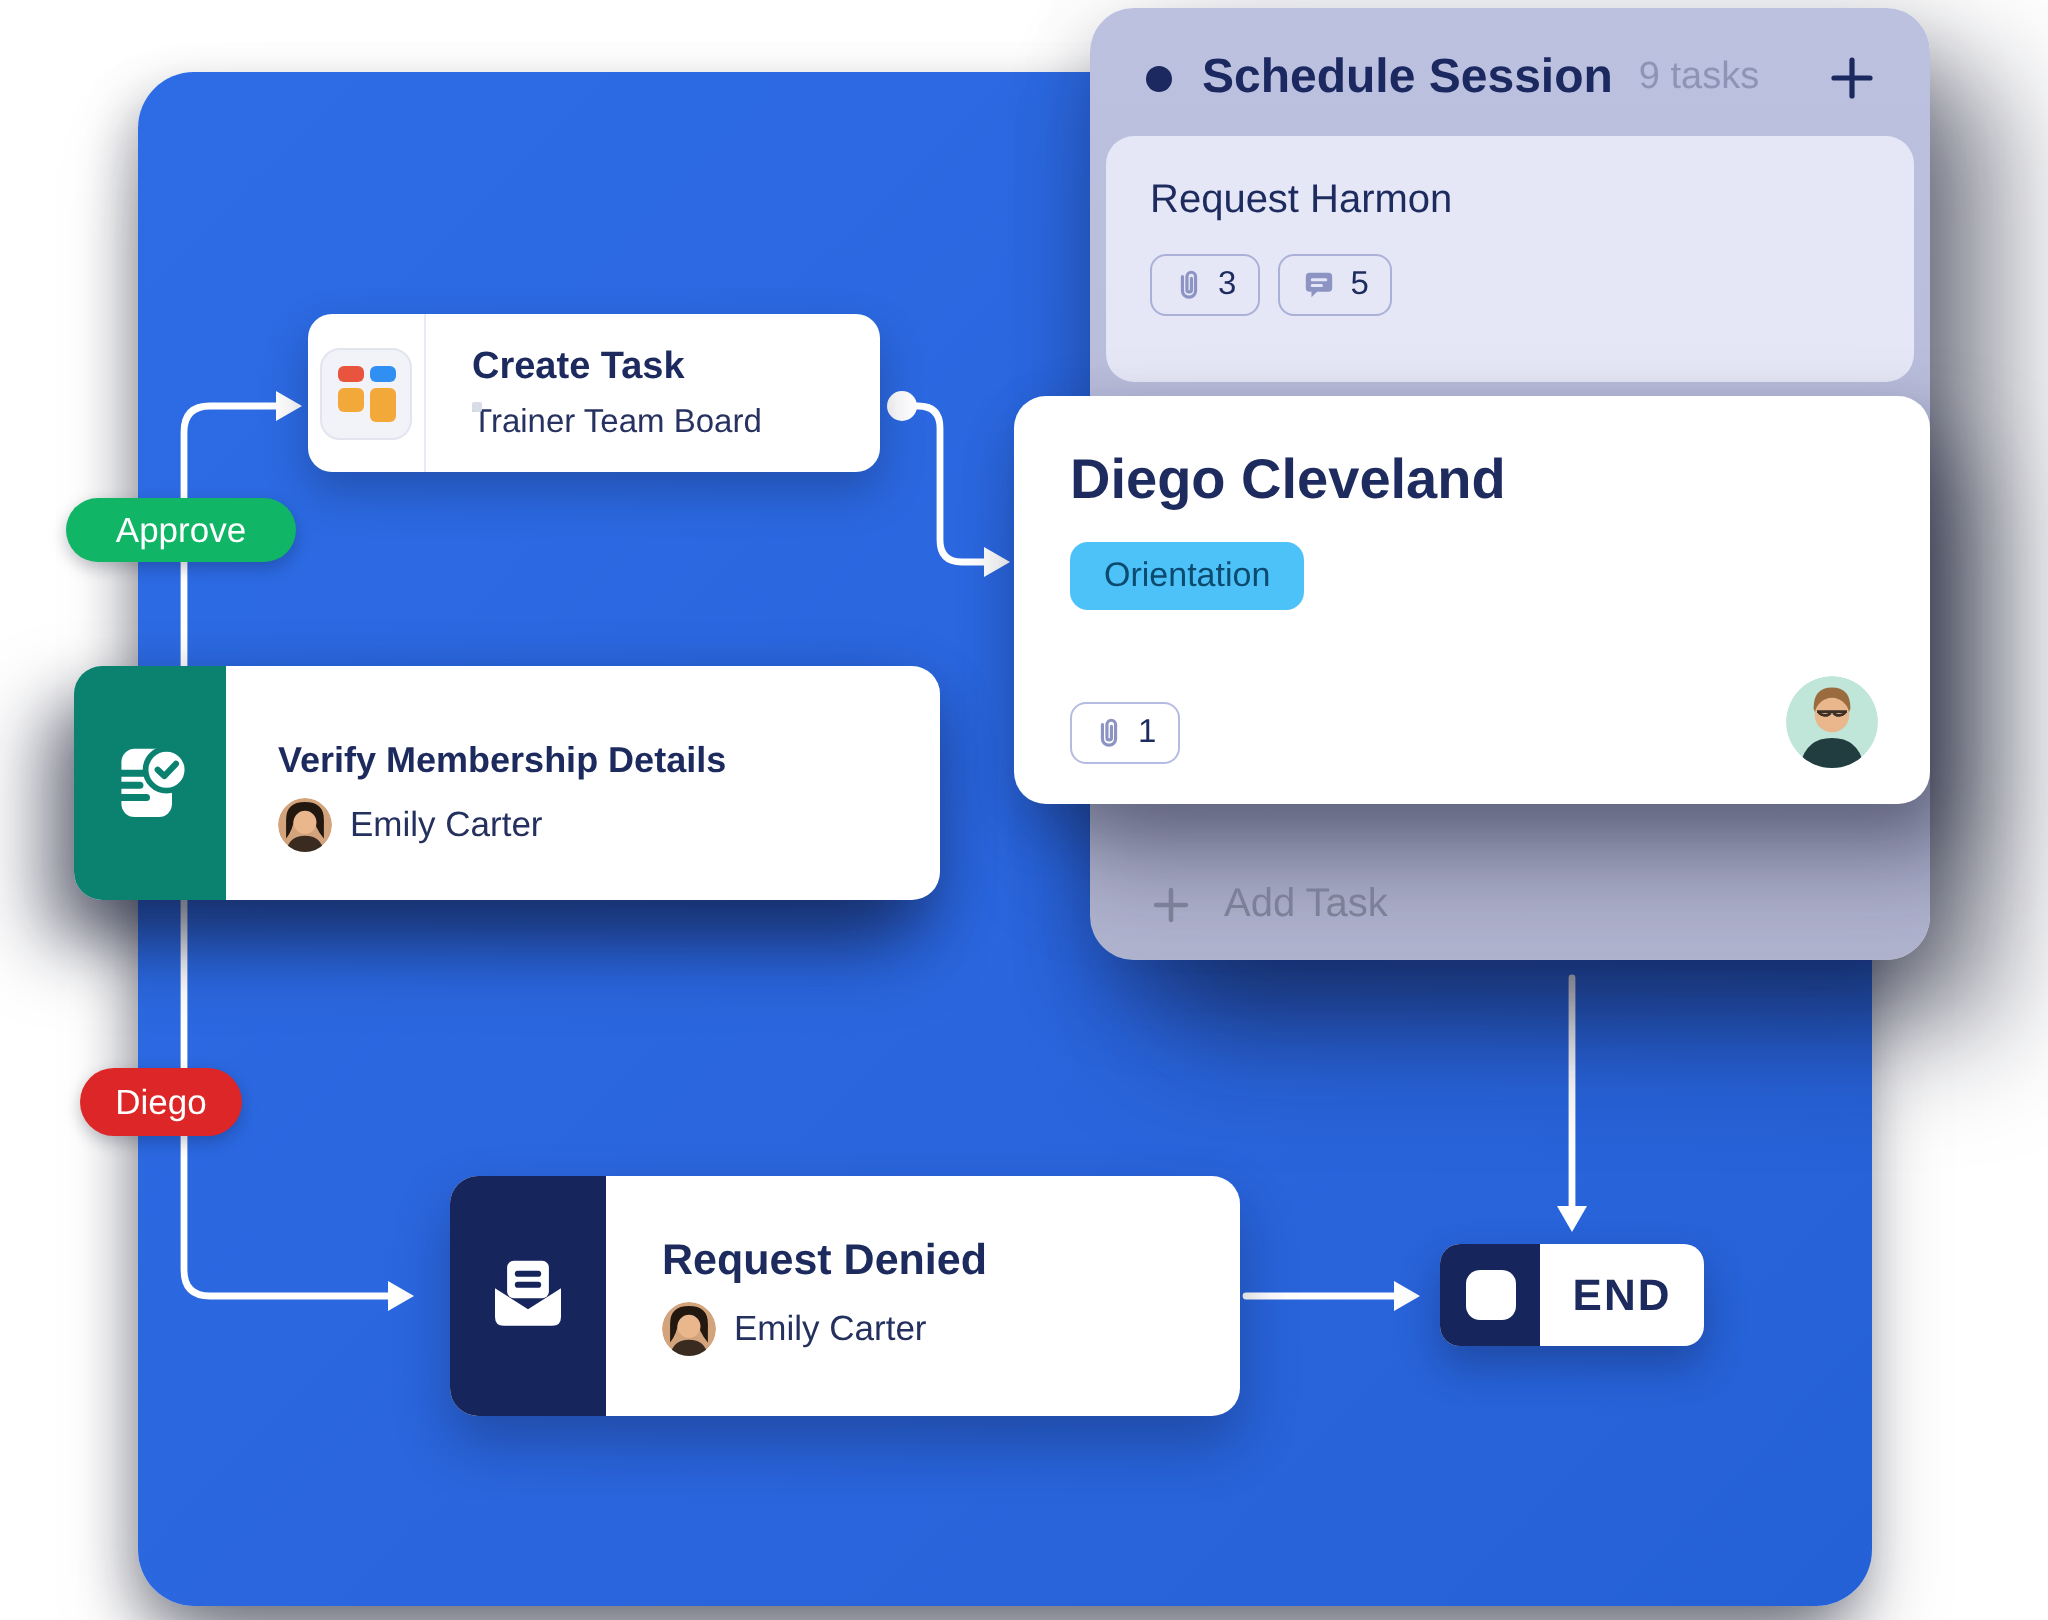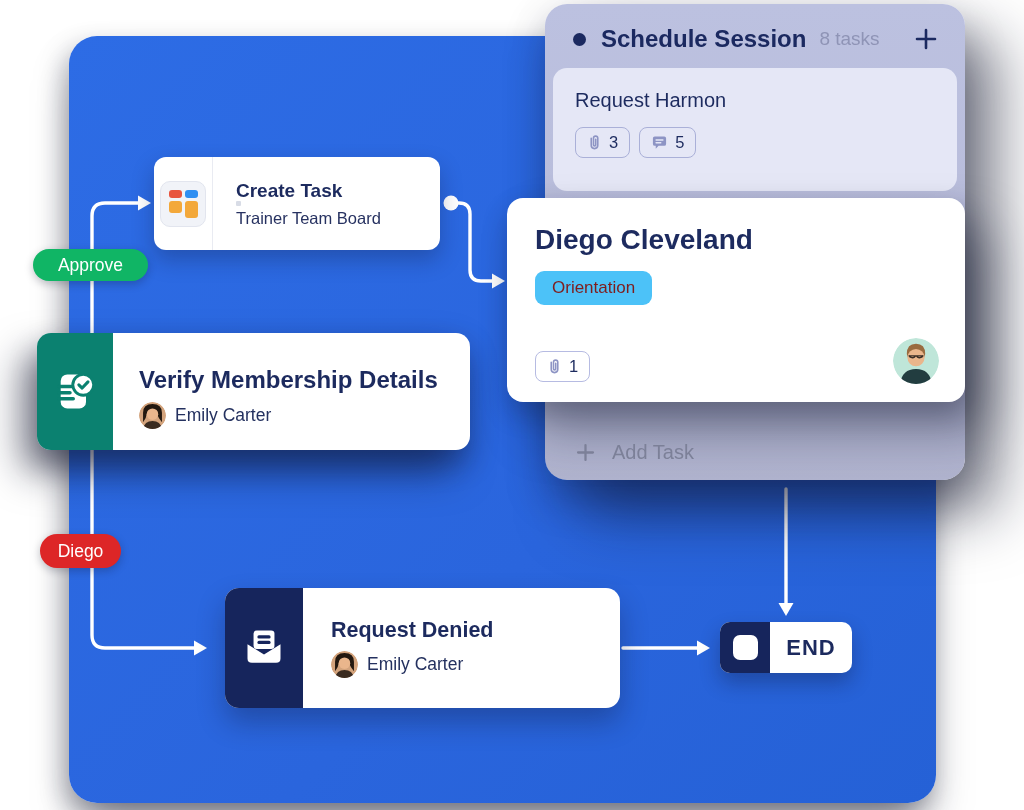--- a/index.html
+++ b/index.html
@@ -214,7 +214,7 @@
     <div class="panel-head">
       <span class="col-dot"></span>
       <span class="panel-title">Schedule Session</span>
-      <span class="task-count">8 tasks</span>
+      <span class="task-count">9 tasks</span>
       <button class="panel-plus" aria-label="add">
         <svg width="24" height="24" viewBox="0 0 24 24">
           <path d="M12 3 V21 M3 12 H21" stroke="#1b2960" stroke-width="2.6" stroke-linecap="round"></path>

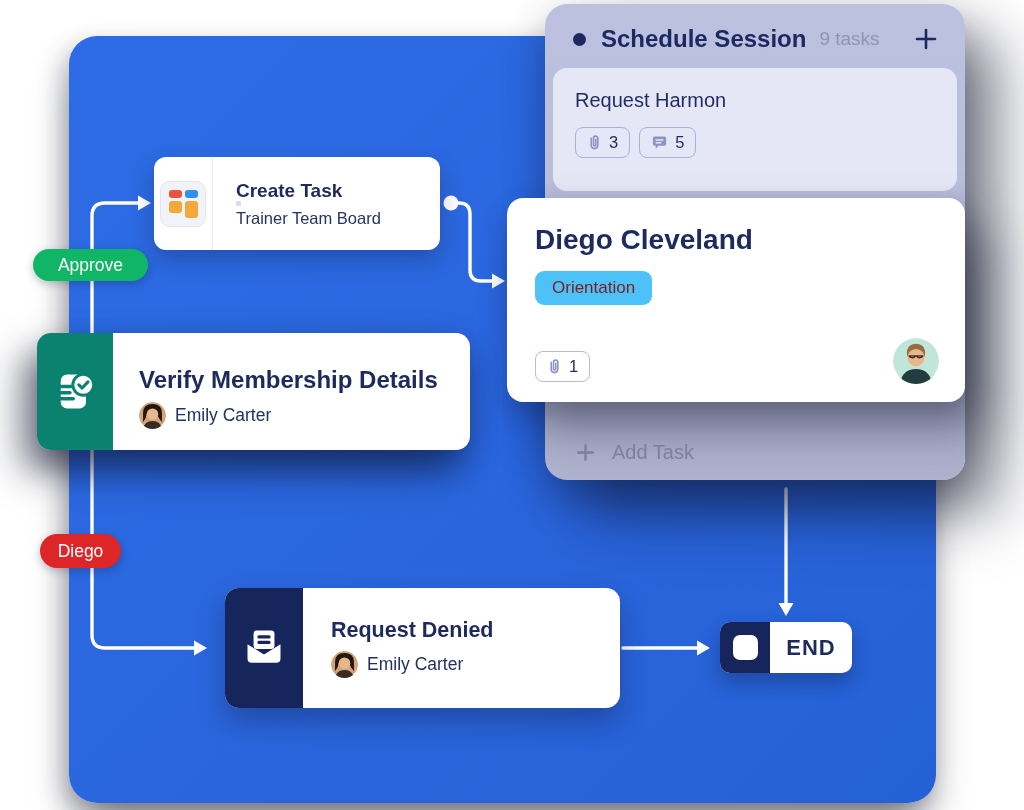--- a/index.html
+++ b/index.html
@@ -24,7 +24,7 @@
   .avatar{border-radius:50%;overflow:hidden;flex:0 0 auto;}
 
   
-  .create-node{left:154px;top:157px;width:286px;height:93px;border-radius:12px;
+  .create-node{left:154px;top:157px;width:286px;height:79px;border-radius:12px;
     box-shadow:0 10px 22px rgba(16,22,50,.28);}
   .create-node .icon-block{width:59px;border-right:1px solid #e9ebf2;border-radius:12px 0 0 12px;}
   .ct-btn{width:46px;height:46px;border-radius:10px;background:#f1f3f8;border:1px solid #e2e5ee;

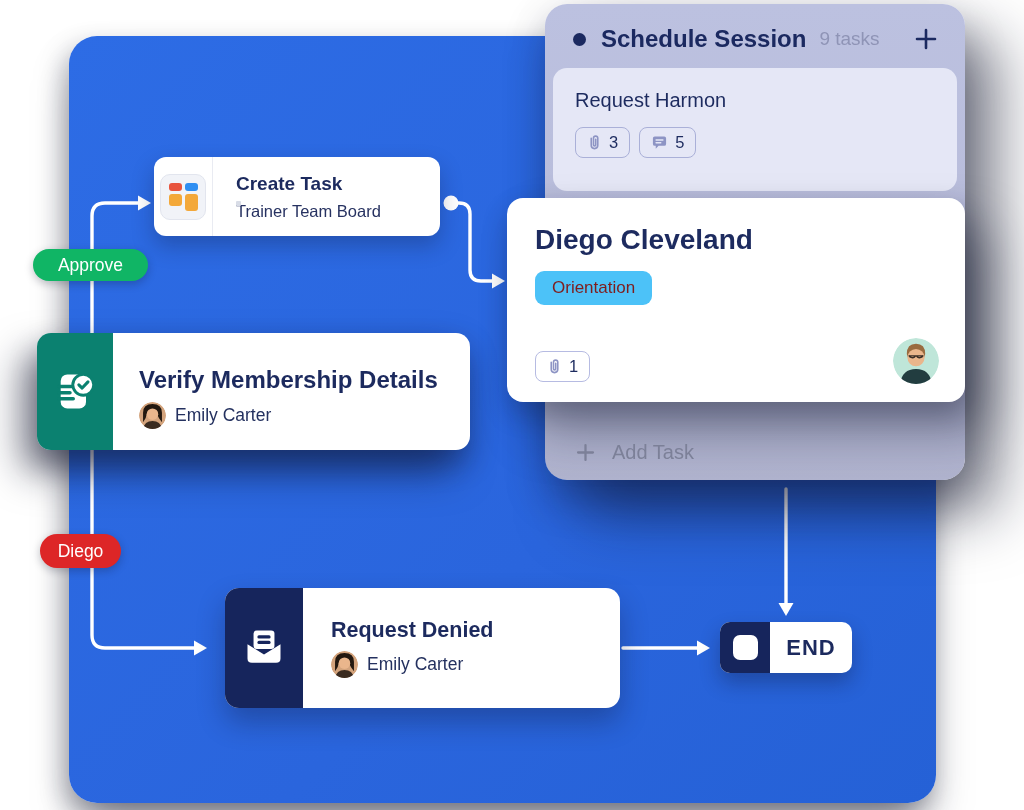--- a/index.html
+++ b/index.html
@@ -91,7 +91,7 @@
   .card-d{position:absolute;left:-38px;top:194px;width:458px;height:204px;background:#fff;border-radius:16px;
     padding:26px 28px;box-shadow:26px 30px 50px rgba(14,18,42,.38),0 12px 26px rgba(14,18,42,.22);}
   .card-d .card-name{font-size:28px;font-weight:700;}
-  .tag{display:inline-block;margin-top:15px;background:#4cc2f8;color:#7f1d1d;font-size:17px;
+  .tag{display:inline-block;margin-top:15px;background:#4cc2f8;color:#0c4a6e;font-size:17px;
     padding:7px 17px;border-radius:9px;}
   .card-d .meta-row{position:absolute;left:28px;bottom:20px;margin:0;}
   .card-d .avatar{position:absolute;right:26px;bottom:18px;width:46px;height:46px;}

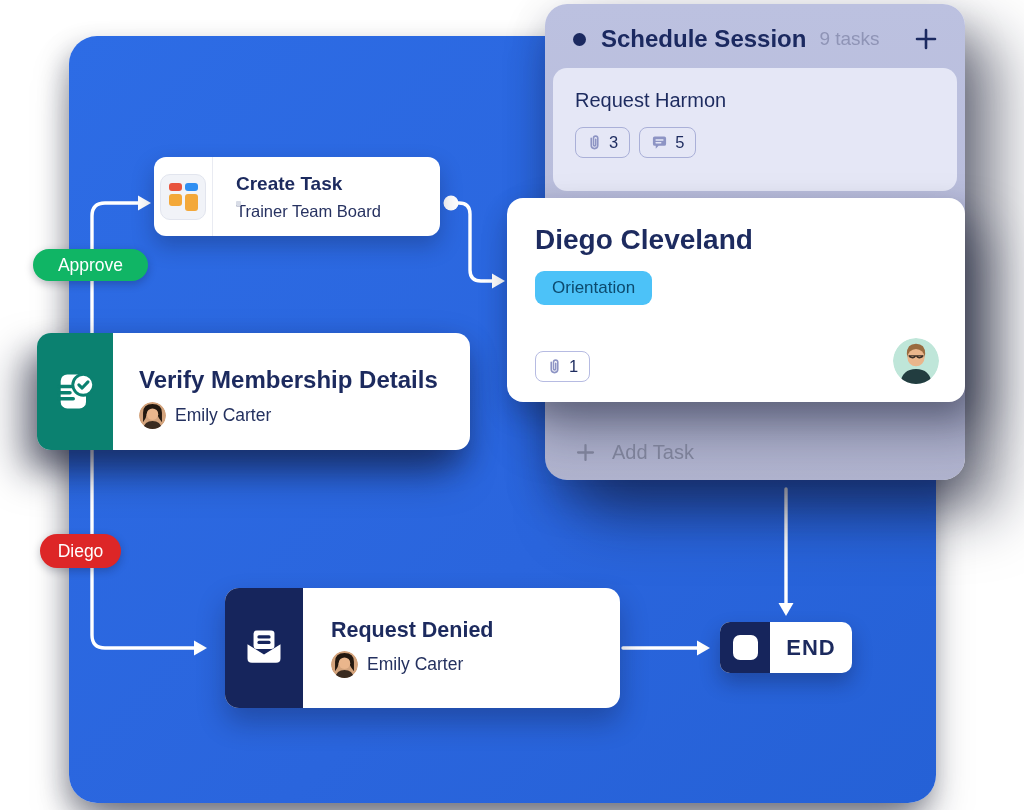--- a/index.html
+++ b/index.html
@@ -45,7 +45,7 @@
     box-shadow:-16px 22px 38px rgba(14,18,42,.5),0 14px 28px rgba(14,18,42,.3);}
   .verify-node .icon-block{width:76px;background:#0b8170;border-radius:14px 0 0 14px;}
   .verify-node .txt{padding-left:26px;}
-  .verify-node .n-title{font-size:24px;margin-top:12px;}
+  .verify-node .n-title{font-size:18px;margin-top:12px;}
 
   
   .request-node{left:225px;top:588px;width:395px;height:120px;

